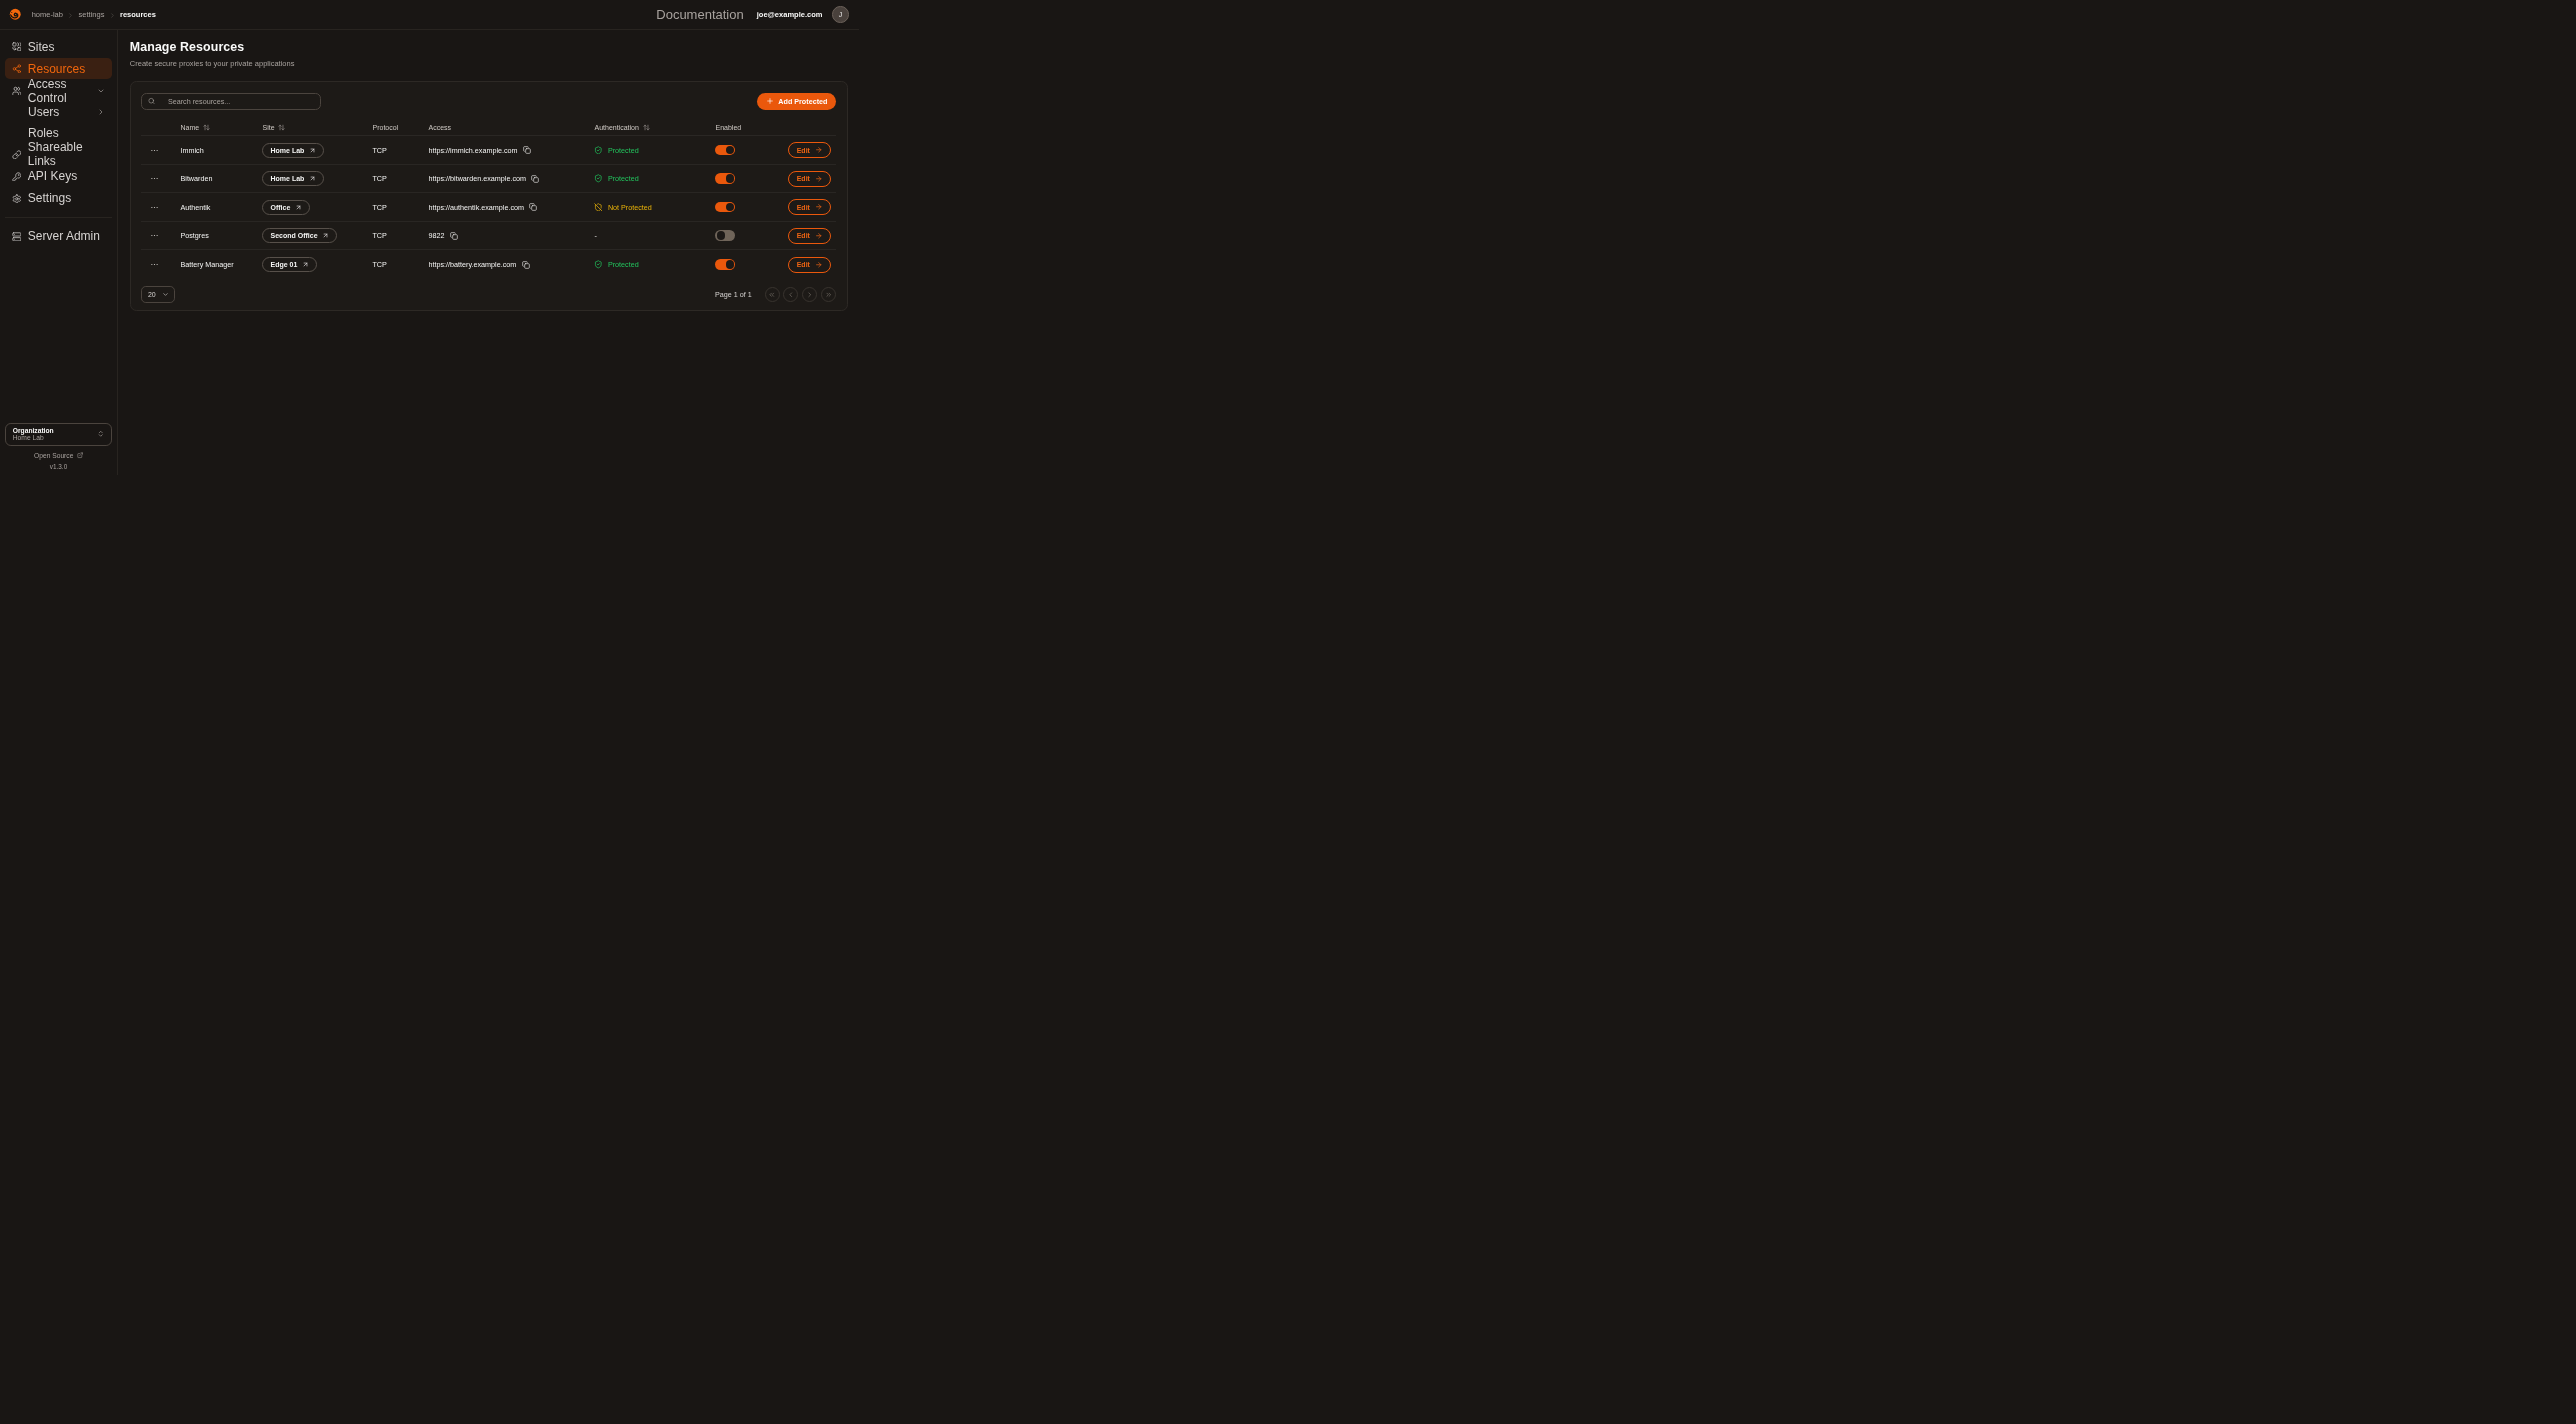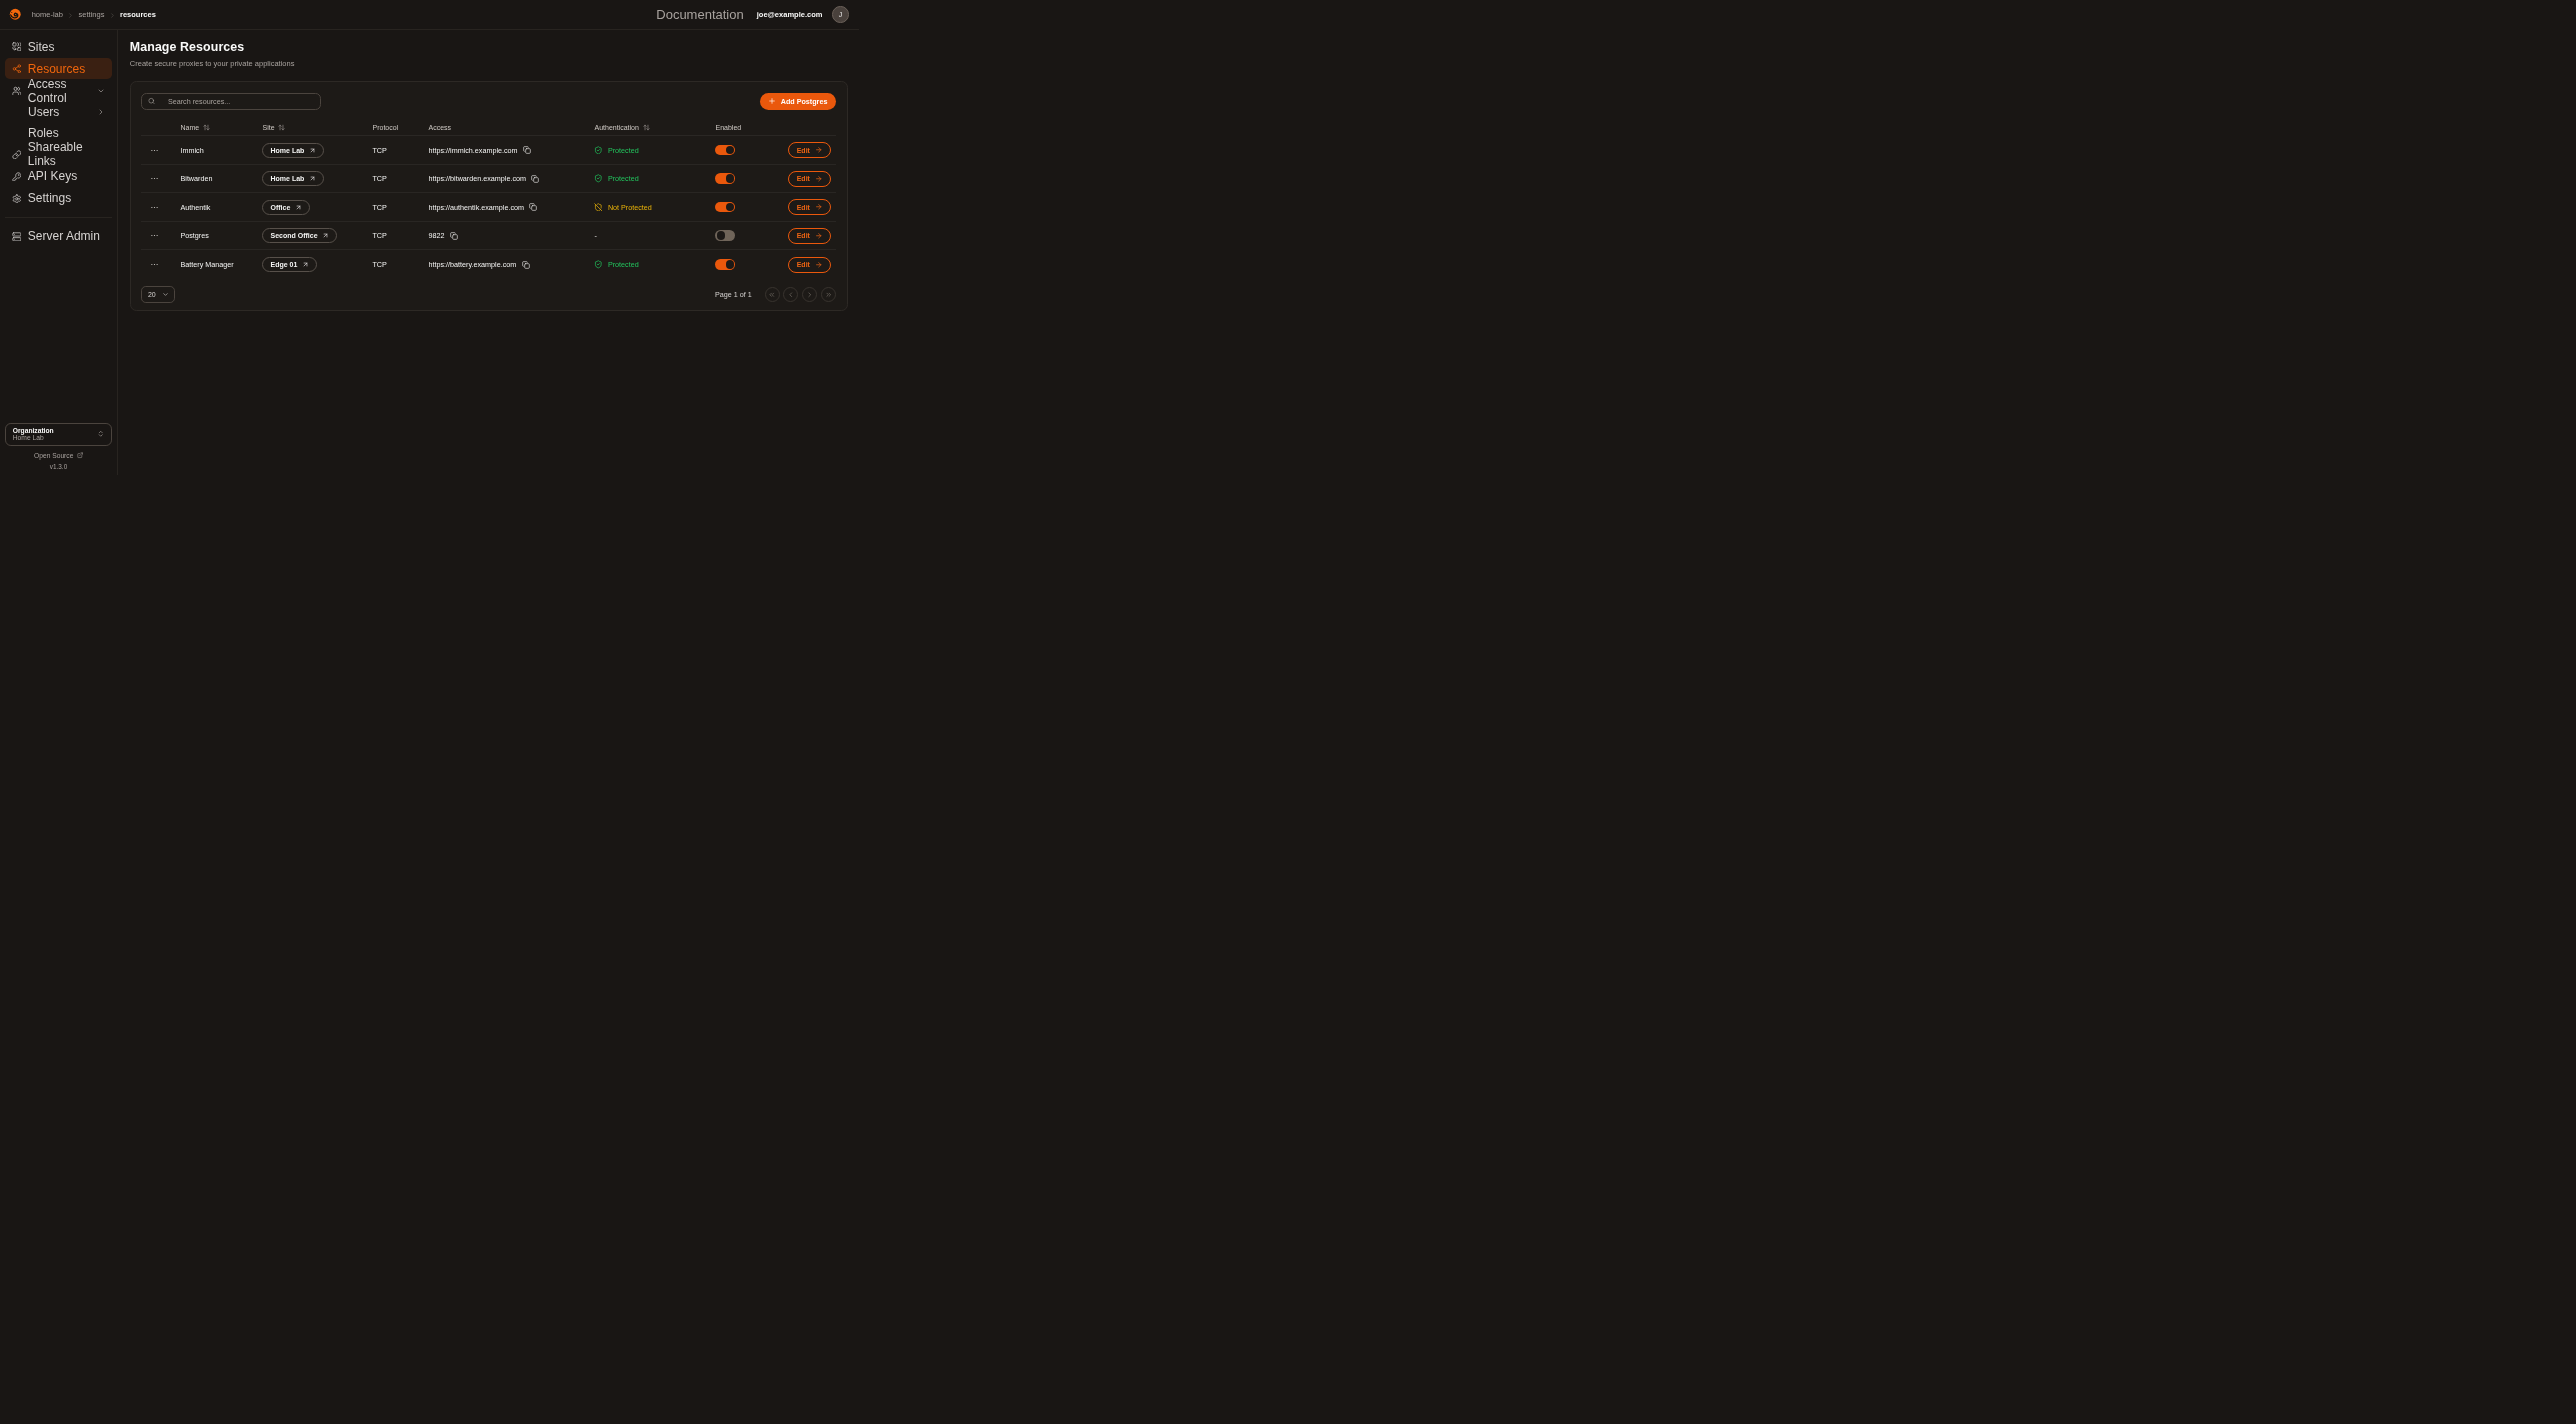--- a/index.html
+++ b/index.html
@@ -406,7 +406,7 @@
           <svg width="8" height="8" viewBox="0 0 24 24" fill="none" stroke="currentColor" stroke-width="2" stroke-linecap="round" stroke-linejoin="round">
               <use href="#i-plus"></use>
             </svg>
-          <span>Add Postgres</span>
+          <span>Add Protected</span>
         </button>
       </div>
 

